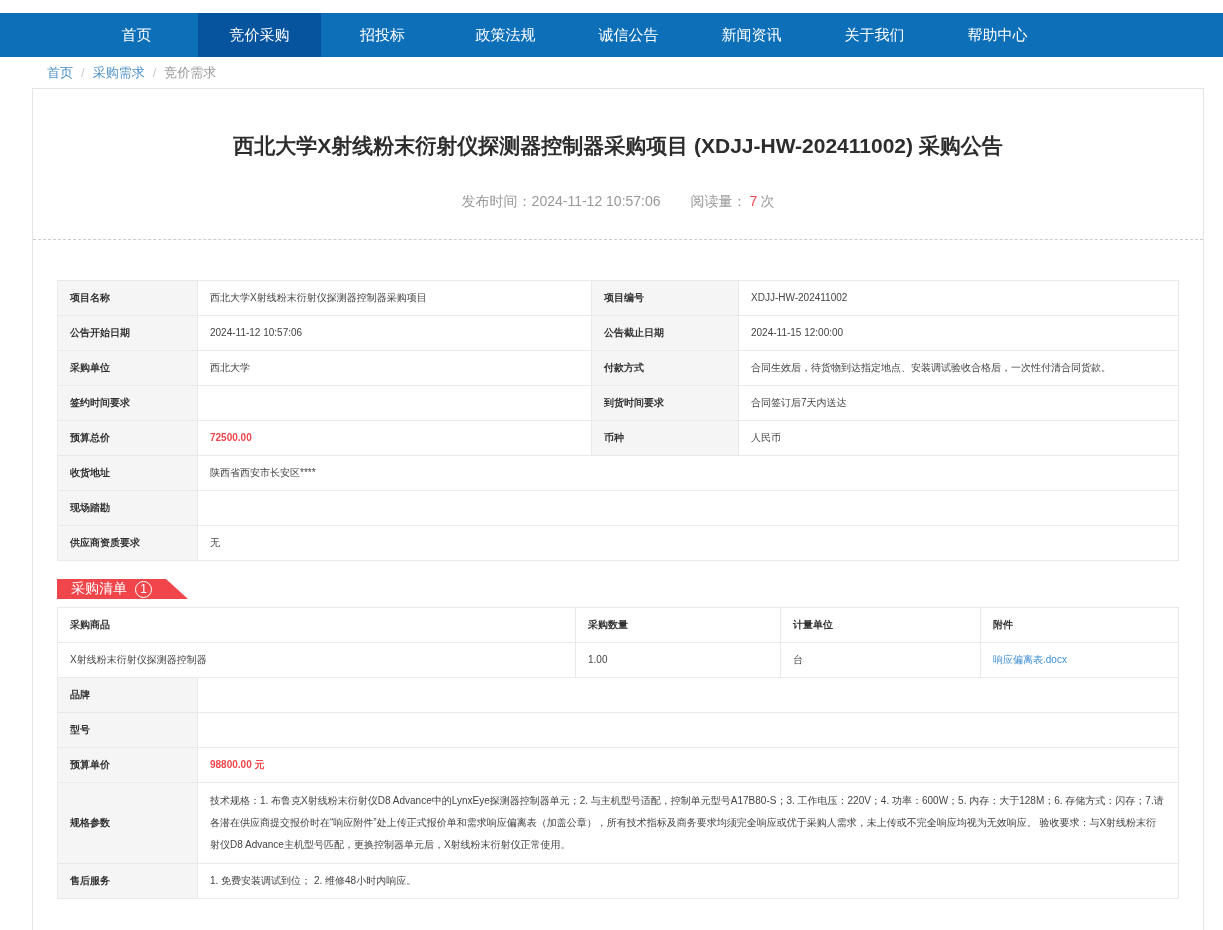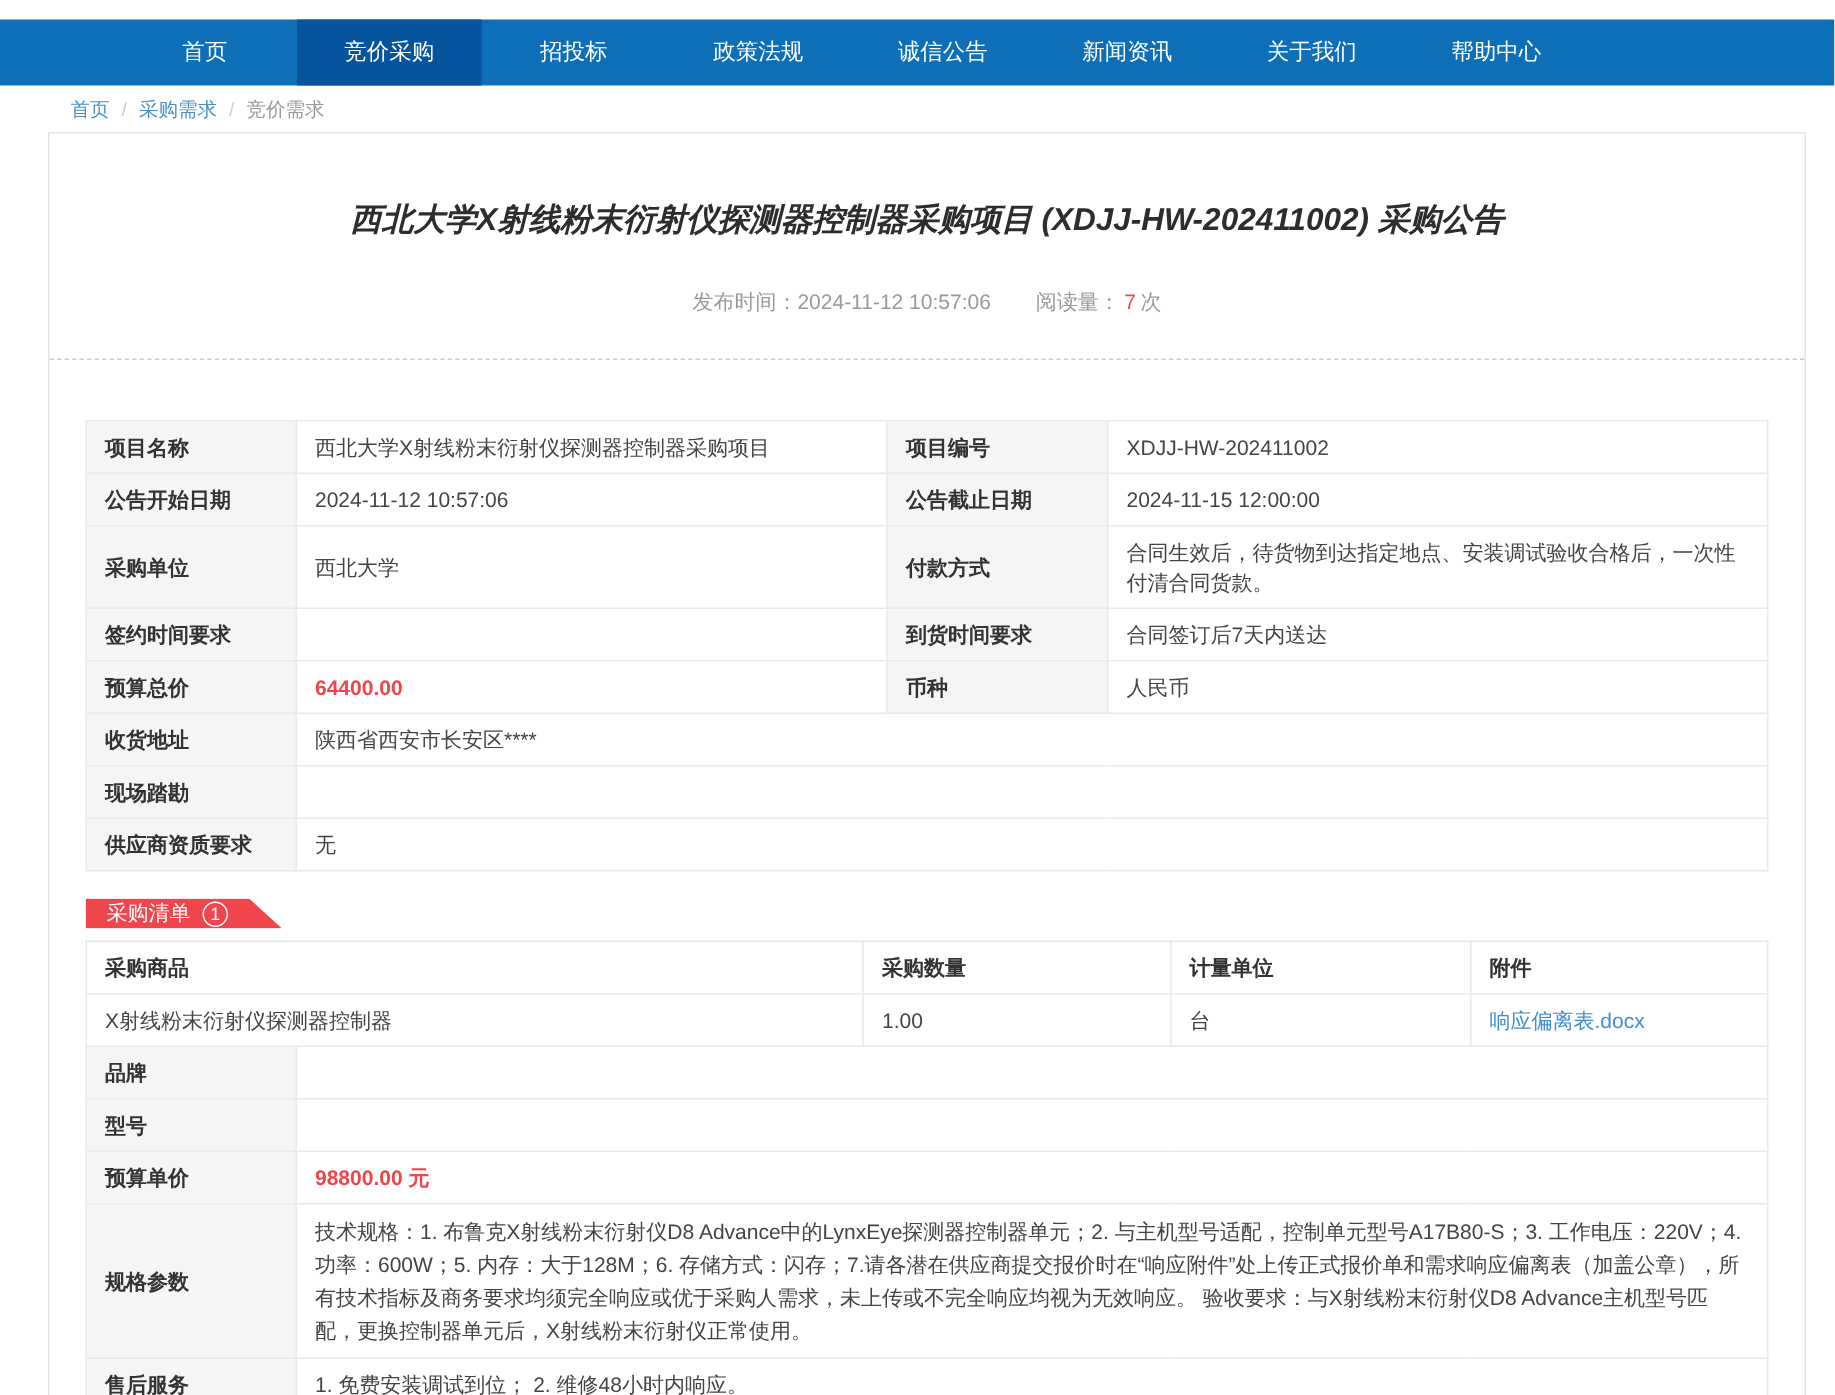--- a/index.html
+++ b/index.html
@@ -40,7 +40,7 @@
   }
   .article-title {
     margin-top: 43px; text-align: center;
-    font-size: 21px; font-weight: bold; color: #2d2d2d; font-style: italic;
+    font-size: 21px; font-weight: bold; color: #2d2d2d;
   }
   .article-meta {
     margin-top: 33px; text-align: center;

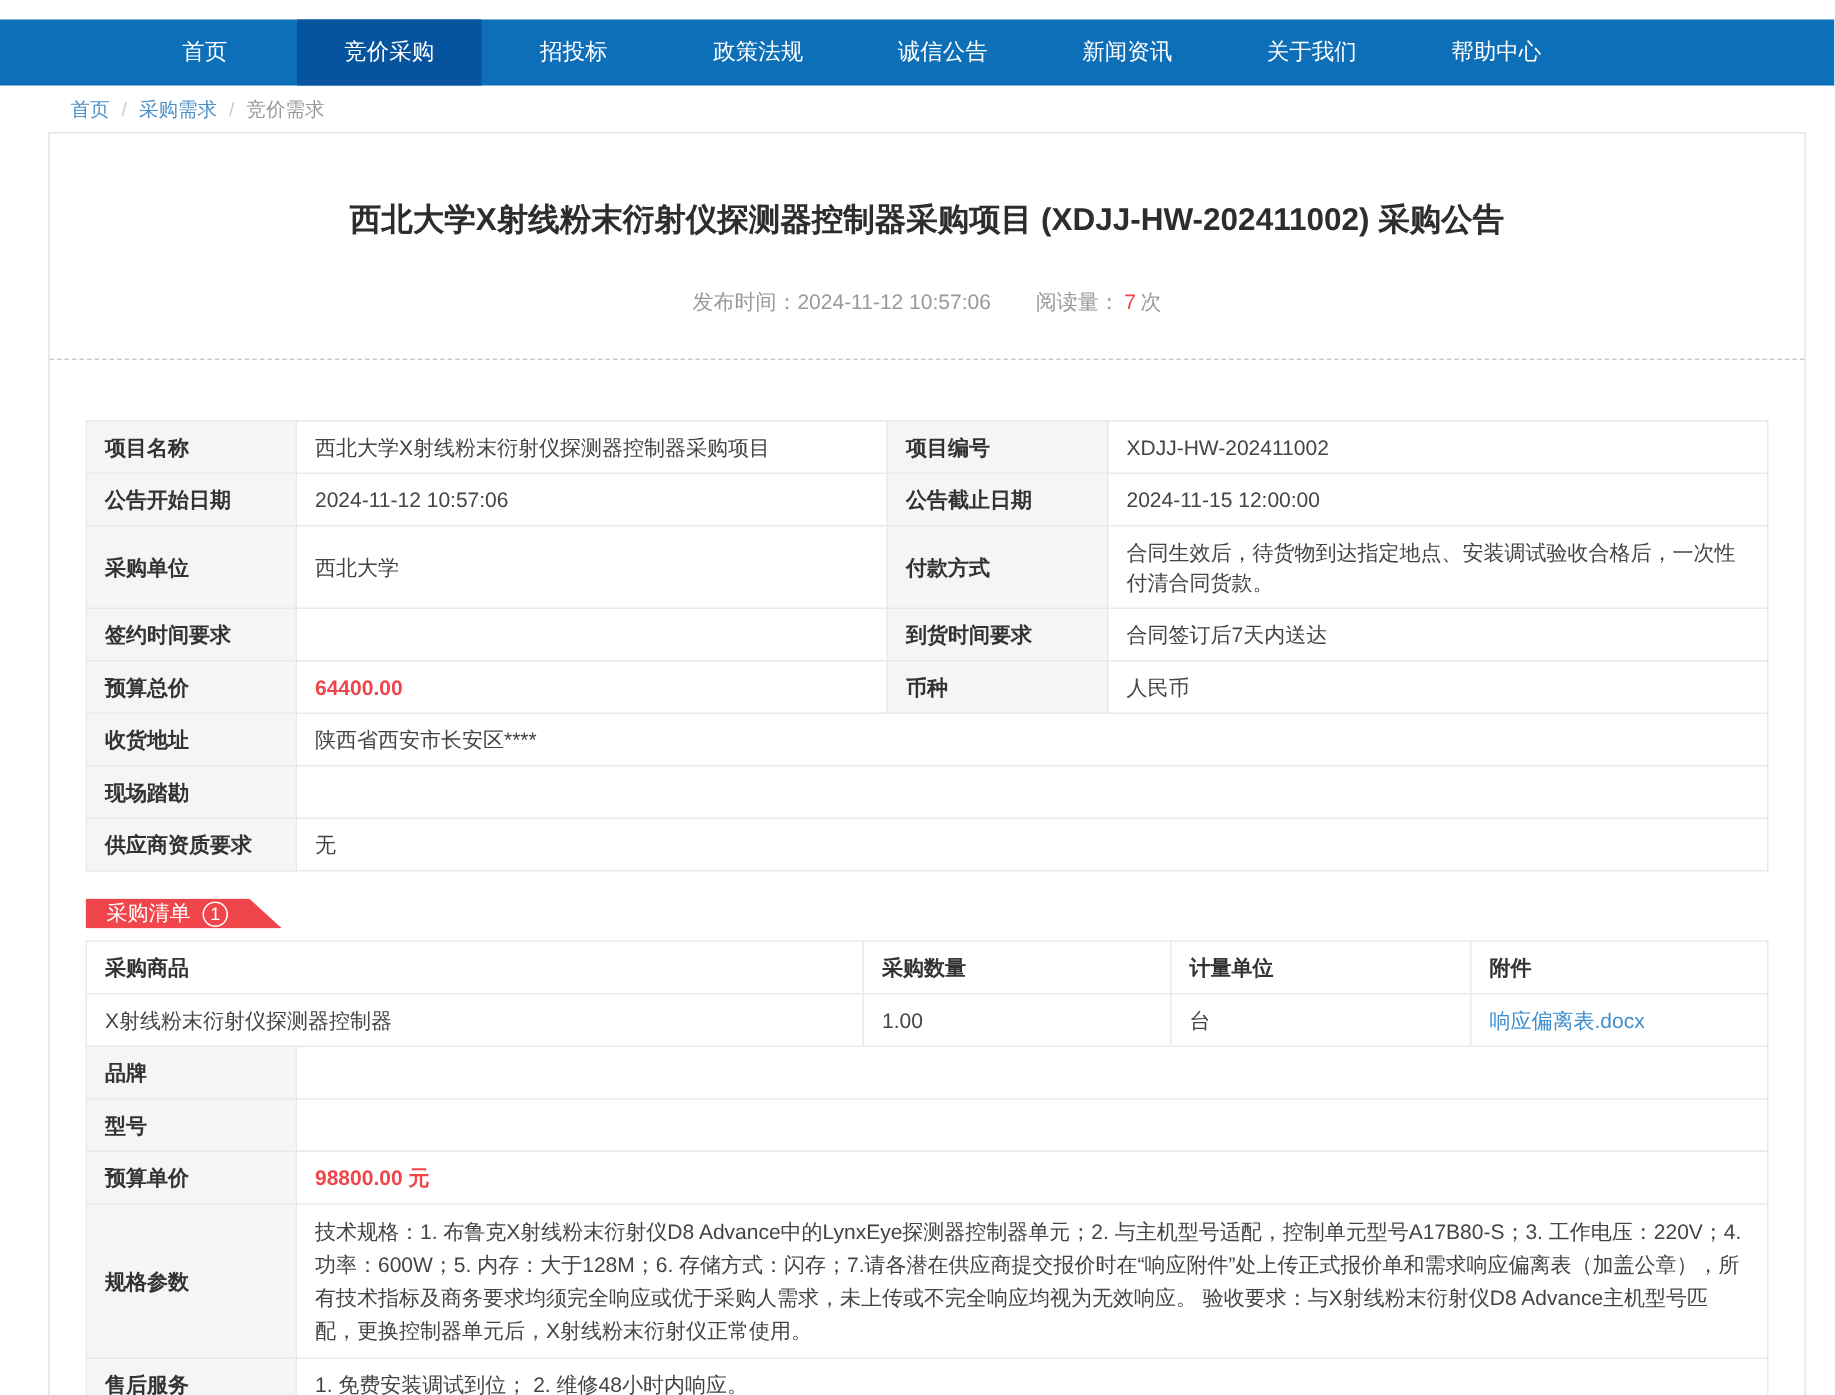--- a/index.html
+++ b/index.html
@@ -51,7 +51,7 @@
   .divider { border-top: 1px dashed #ccc; margin: 28px -24px 0 -24px; }
 
   
-  table { border-collapse: collapse; width: 100%; table-layout: fixed; font-size: 14px; border-radius: 23px; }
+  table { border-collapse: collapse; width: 100%; table-layout: fixed; font-size: 10px; border-radius: 23px; }
   td {
     border: 1px solid #e9e9e9; padding: 7px 12px;
     line-height: 20px; color: #444; vertical-align: middle;

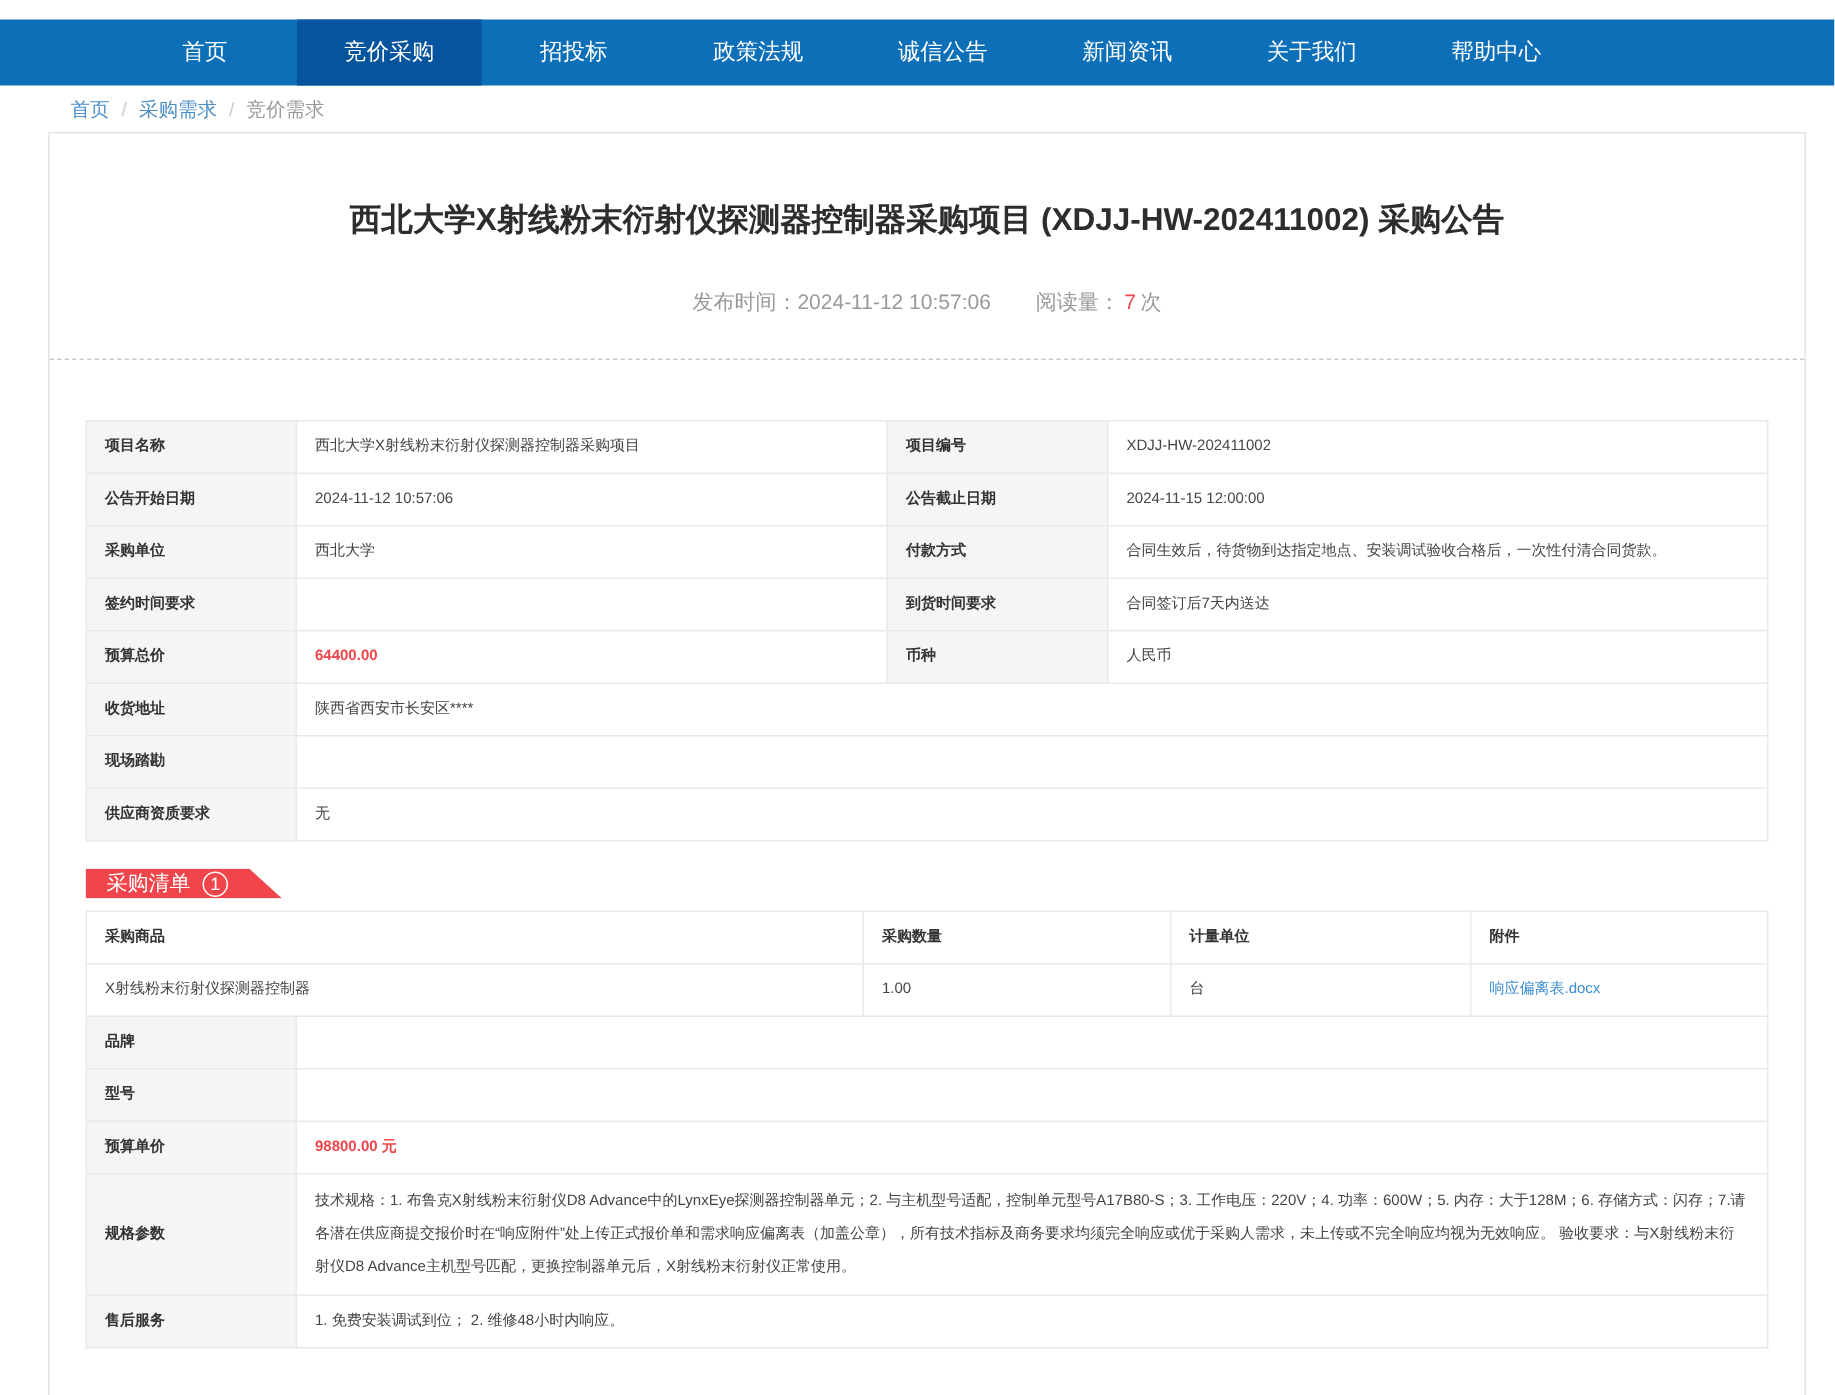--- a/index.html
+++ b/index.html
@@ -146,7 +146,7 @@
         </tr>
         <tr>
           <td class="lbl">预算总价</td>
-          <td class="price">64400.00</td>
+          <td class="price">72500.00</td>
           <td class="lbl">币种</td>
           <td>人民币</td>
         </tr>

